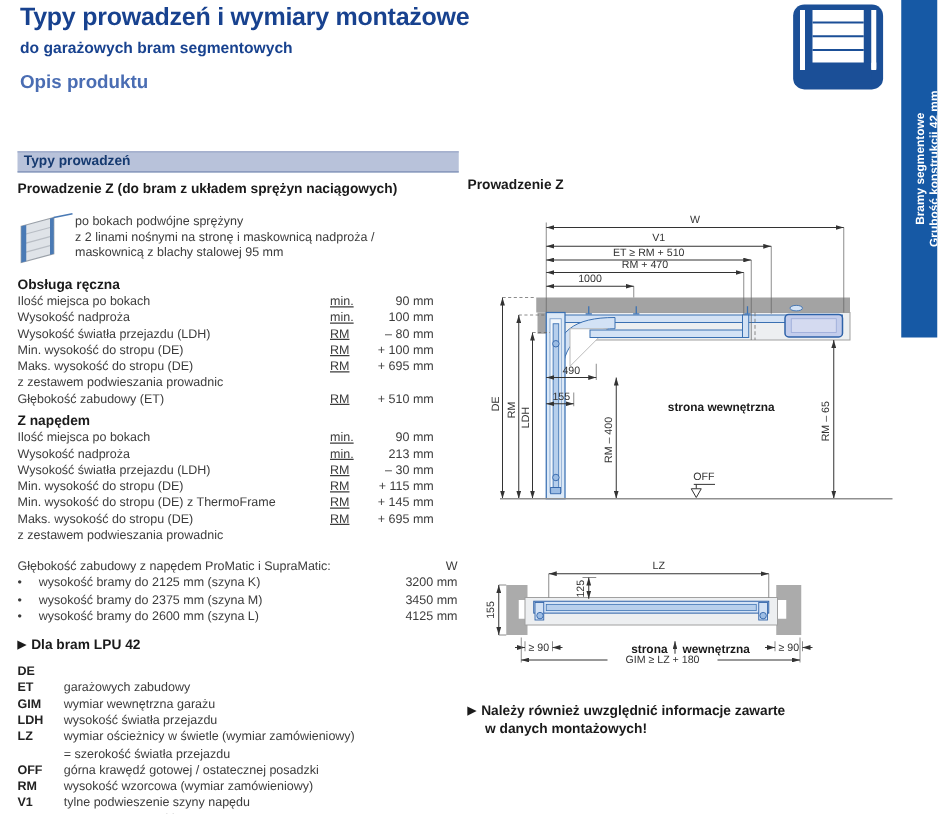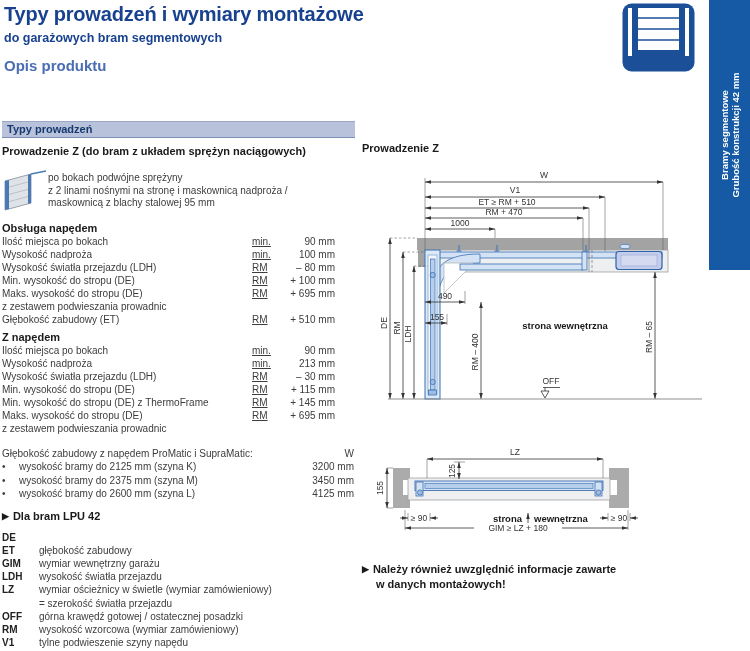--- a/index.html
+++ b/index.html
@@ -5,7 +5,7 @@
   html,body{margin:0;padding:0;background:#fff;}
   .page{position:relative;width:750px;height:651px;background:#fff;overflow:hidden;
         font-family:"Liberation Sans",sans-serif;color:#3c3c3c;}
-  .abs{position:absolute;}
+  .abs{position:absolute;margin-left:12px;}
   
   .h1{left:4px;top:3px;font-size:20px;font-weight:bold;color:#18428f;letter-spacing:-0.2px;}
   .h2{left:4px;top:31px;font-size:12.5px;font-weight:bold;color:#18428f;}

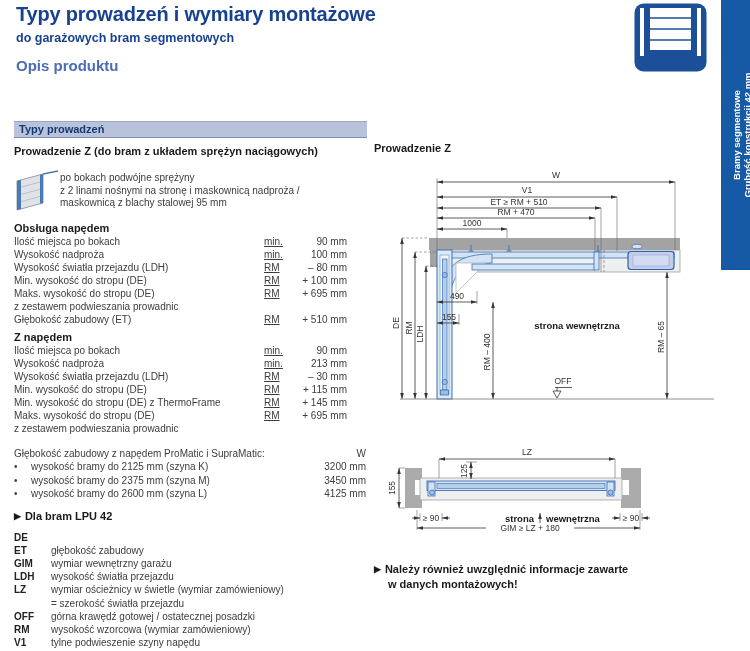--- a/index.html
+++ b/index.html
@@ -109,7 +109,7 @@
       </div>
     </div>
 
-    <div class="bold-head spec-title">Obsługa napędem</div>
+    <div class="bold-head spec-title">Obsługa ręczna</div>
     <div>
       <div class="srow">
           <span class="sl">Ilość miejsca po bokach</span>

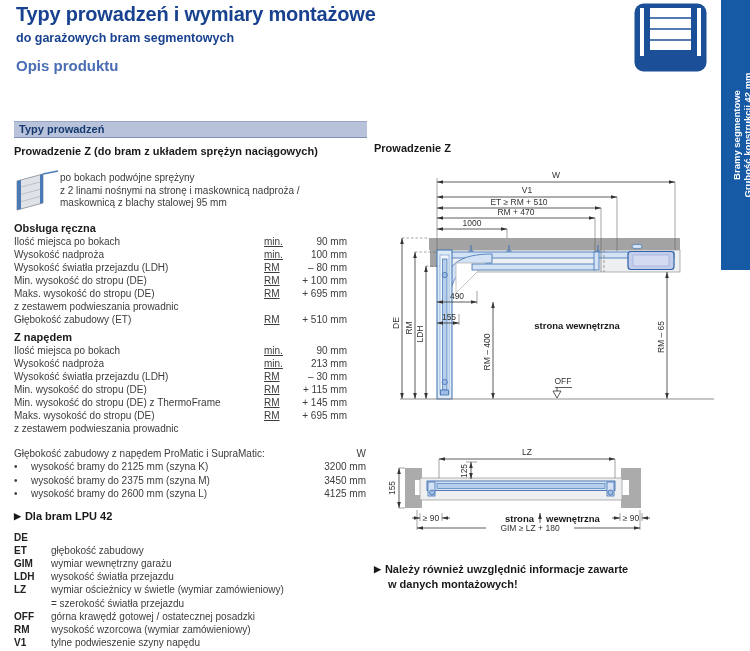--- a/index.html
+++ b/index.html
@@ -219,7 +219,7 @@
         </div>
       <div class="lg-row">
           <span class="lg-abbr">ET</span>
-          <span class="lg-desc">głębokość zabudowy</span>
+          <span class="lg-desc">garażowych zabudowy</span>
         </div>
       <div class="lg-row">
           <span class="lg-abbr">GIM</span>

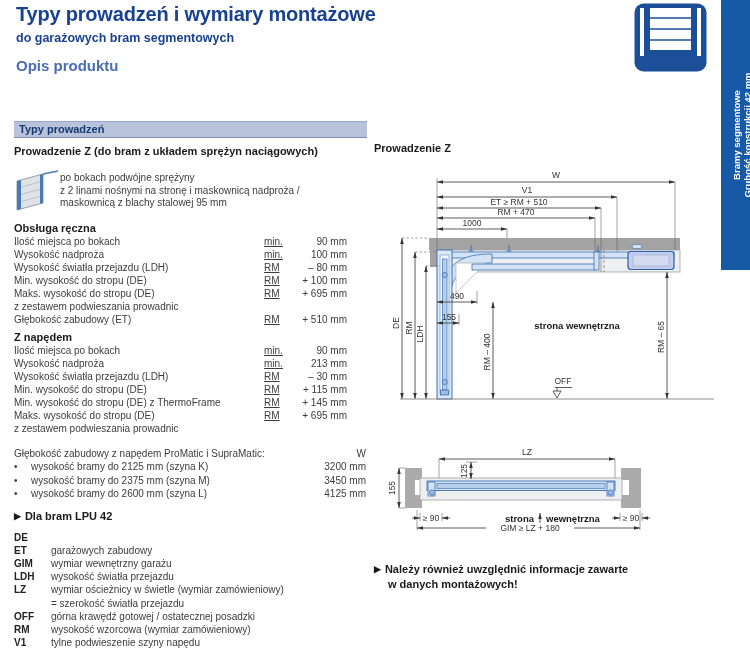--- a/index.html
+++ b/index.html
@@ -223,7 +223,7 @@
         </div>
       <div class="lg-row">
           <span class="lg-abbr">GIM</span>
-          <span class="lg-desc">wymiar wewnętrzny garażu</span>
+          <span class="lg-desc">wymiar wewnętrzna garażu</span>
         </div>
       <div class="lg-row">
           <span class="lg-abbr">LDH</span>

